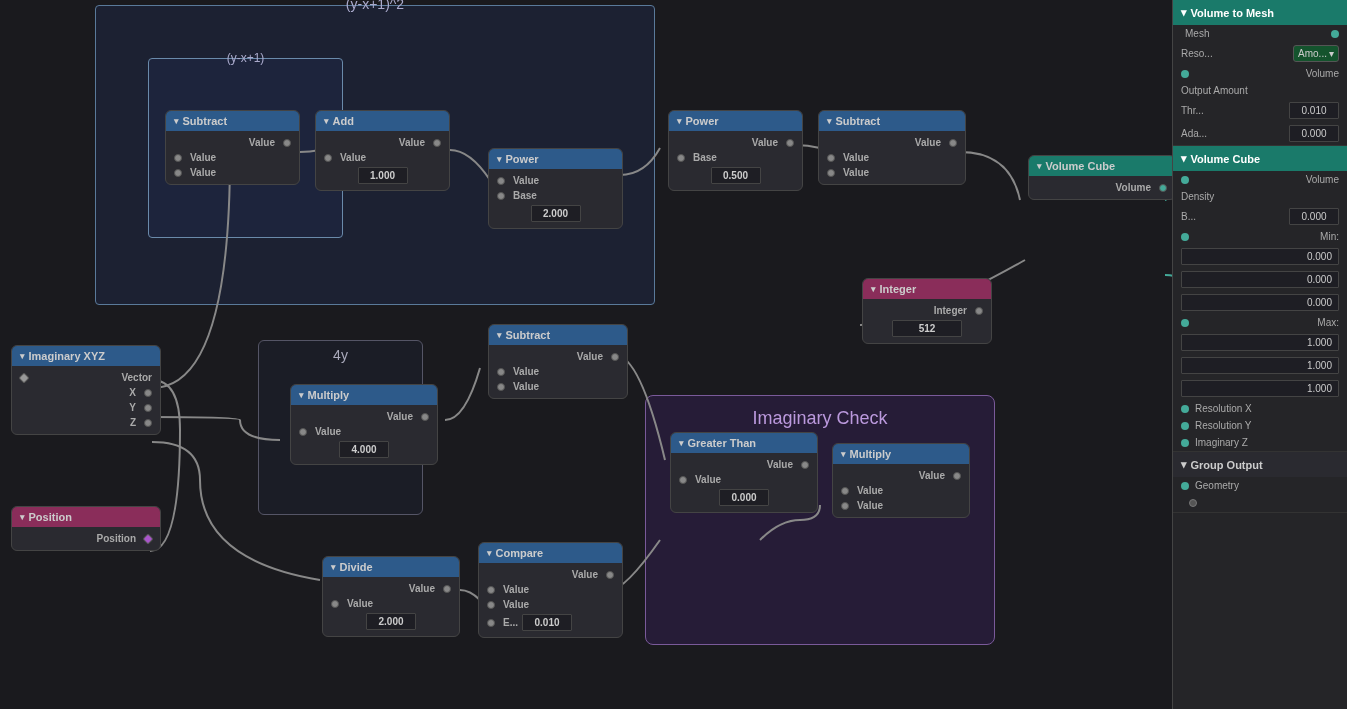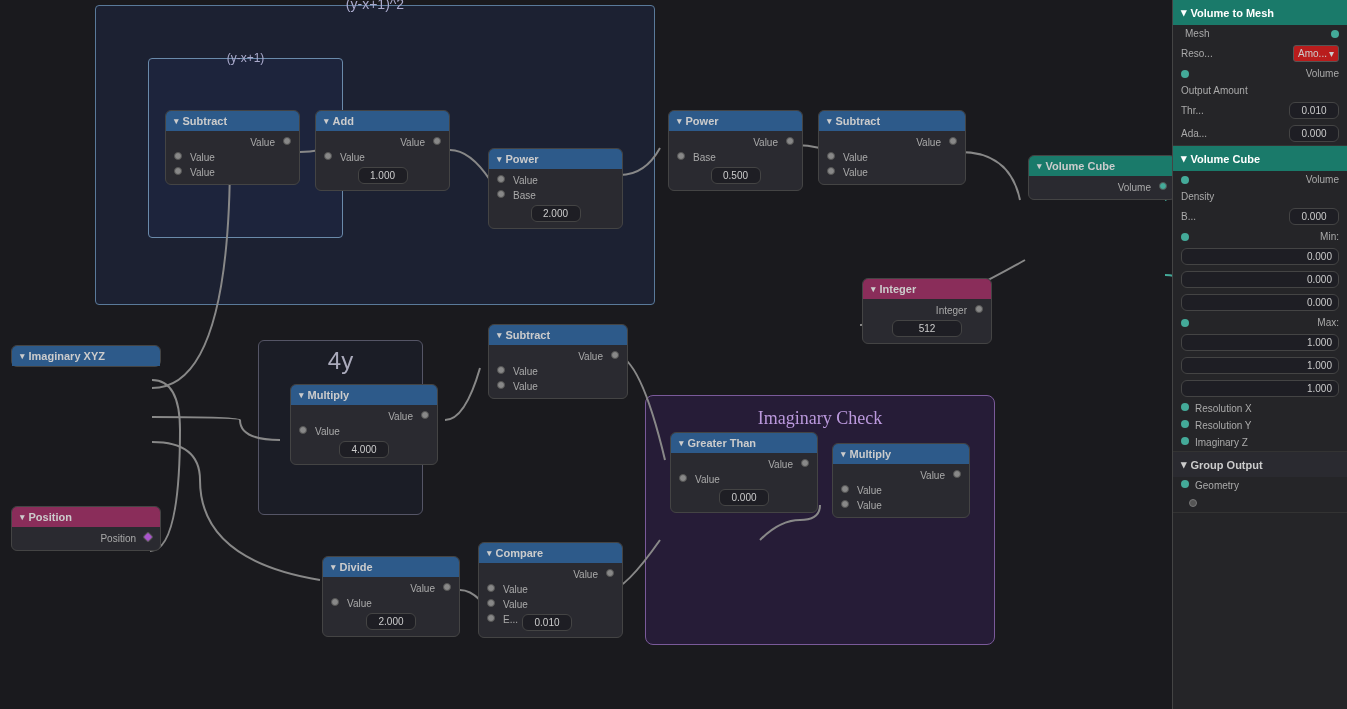--- a/index.html
+++ b/index.html
@@ -146,7 +146,7 @@
       gap: 6px;
     }
     .dropdown {
-      background: #b91c1c;
+      background: #14532d;
       border: 1px solid #555;
       border-radius: 3px;
       padding: 2px 4px;

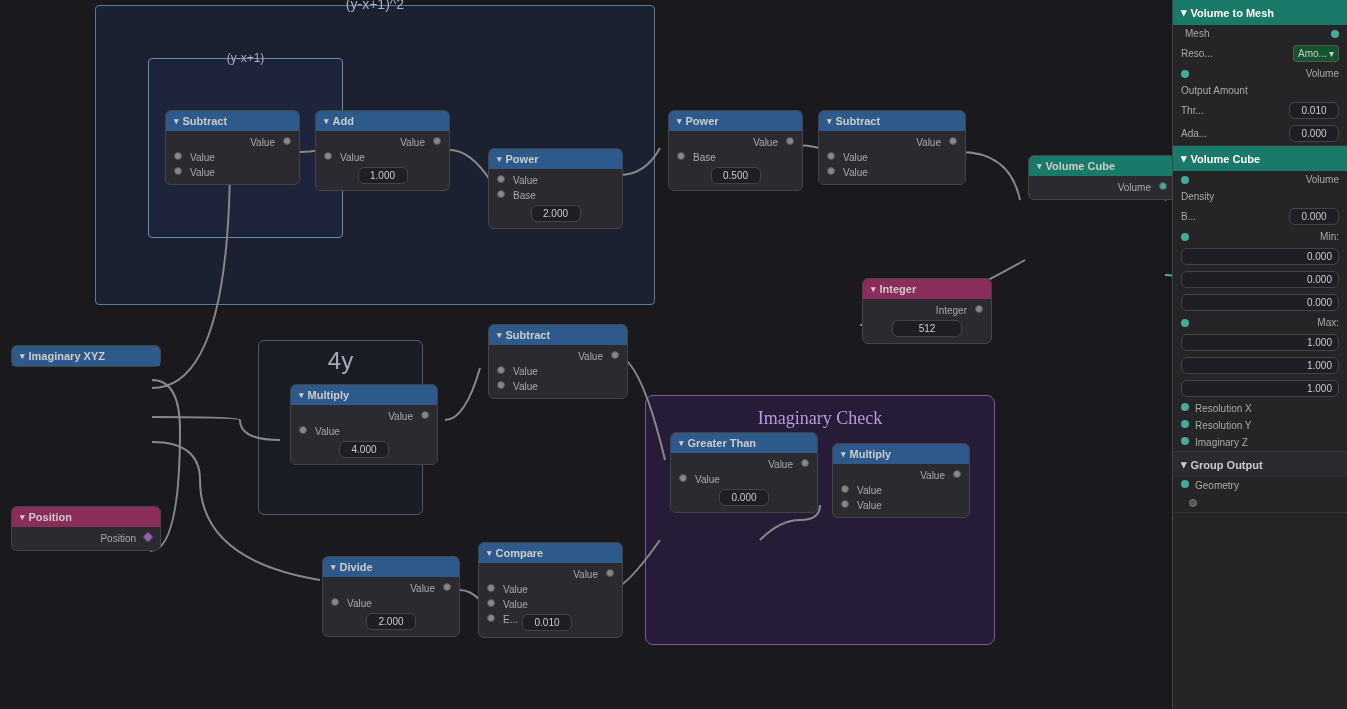--- a/index.html
+++ b/index.html
@@ -62,7 +62,7 @@
     .value-box {
       background: #1e1e24;
       border: 1px solid #444;
-      border-radius: 6px;
+      border-radius: 1px;
       padding: 2px 6px;
       color: #ccc;
       font-size: 10px;

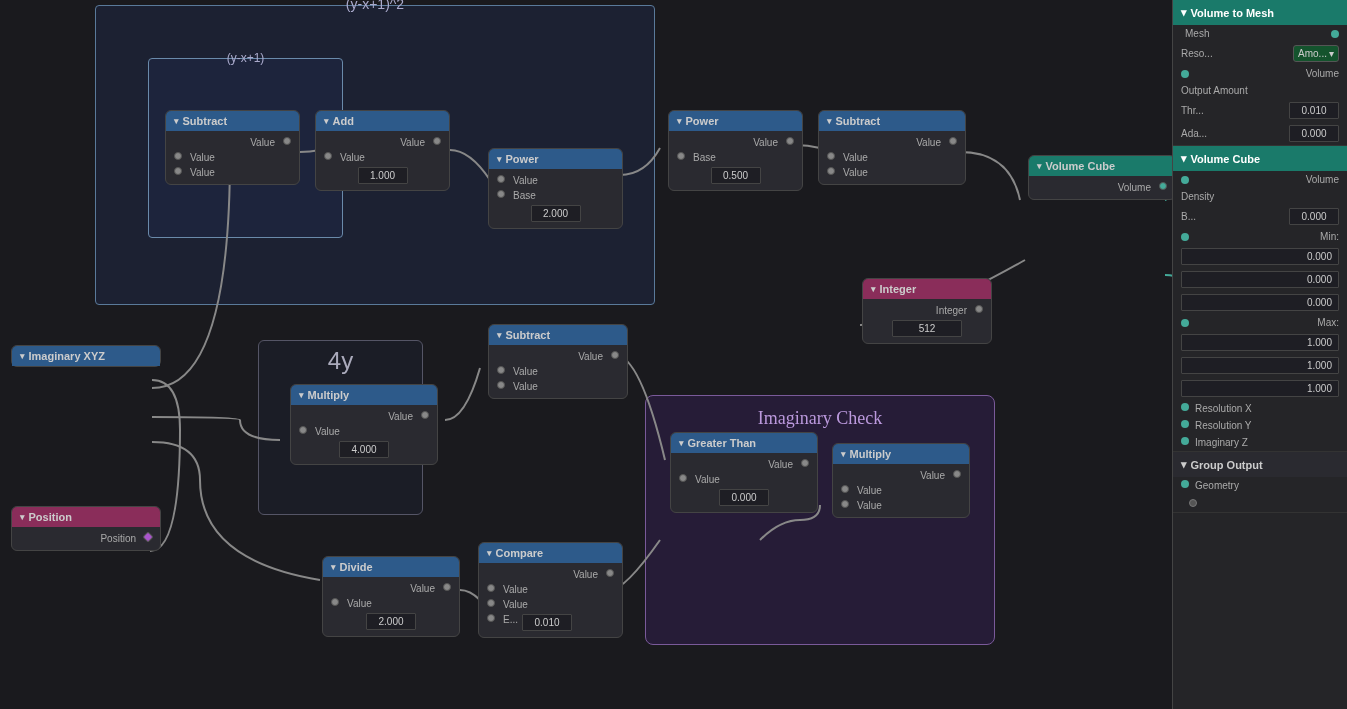--- a/index.html
+++ b/index.html
@@ -36,9 +36,11 @@
     }
     .node-row {
       display: flex;
+      align-items: center;
       padding: 2px 8px;
       justify-content: space-between;
       position: relative;
+      font-weight: bold;
     }
     .node-row.left { justify-content: flex-start; gap: 4px; }
     .node-row.right { justify-content: flex-end; gap: 4px; }

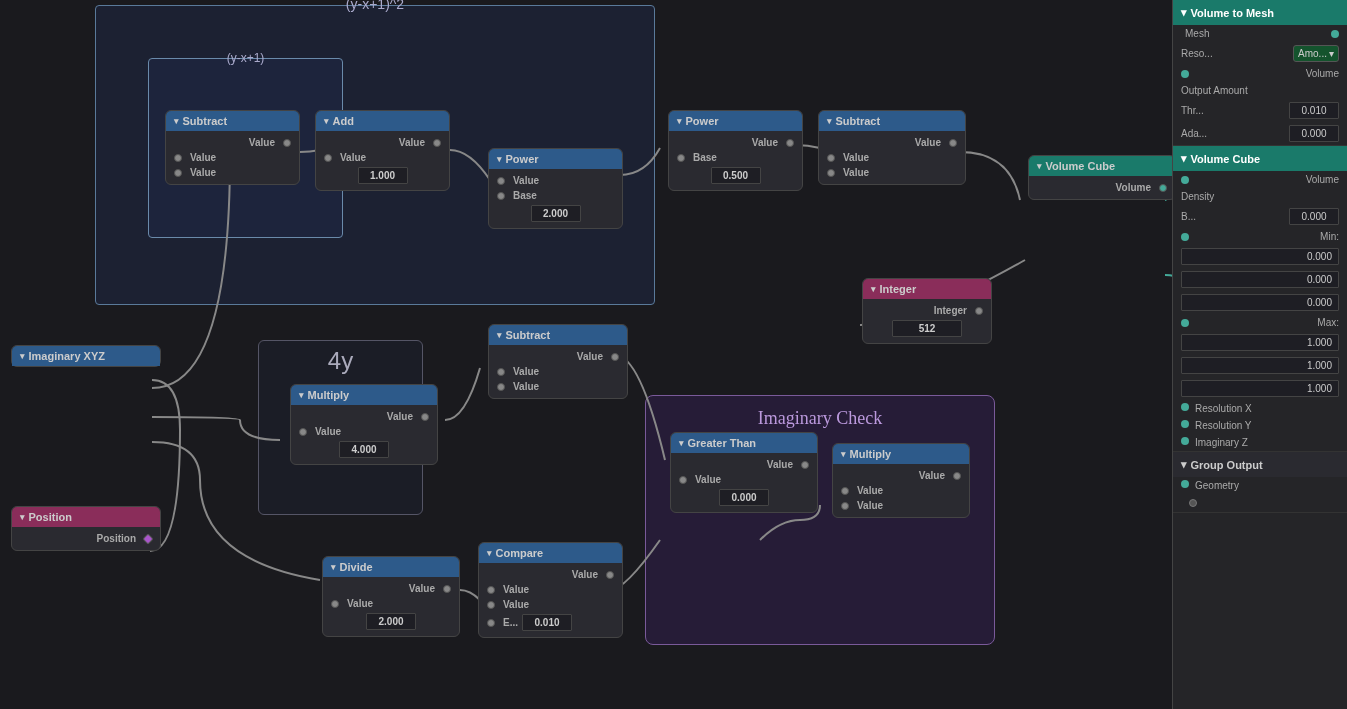--- a/index.html
+++ b/index.html
@@ -184,7 +184,7 @@
 </div>
 
 <div style="position:absolute;left:258px;top:340px;width:165px;height:175px;border:1px solid #556;border-radius:6px;background:rgba(30,35,50,0.4);">
-  <span style="position:absolute;top:6px;left:50%;transform:translateX(-50%);color:#aab;font-size:24px;">4y</span>
+  <span style="position:absolute;top:6px;left:50%;transform:translateX(-50%);color:#aab;font-size:14px;">4y</span>
 </div>
 
 <svg class="connections-svg">

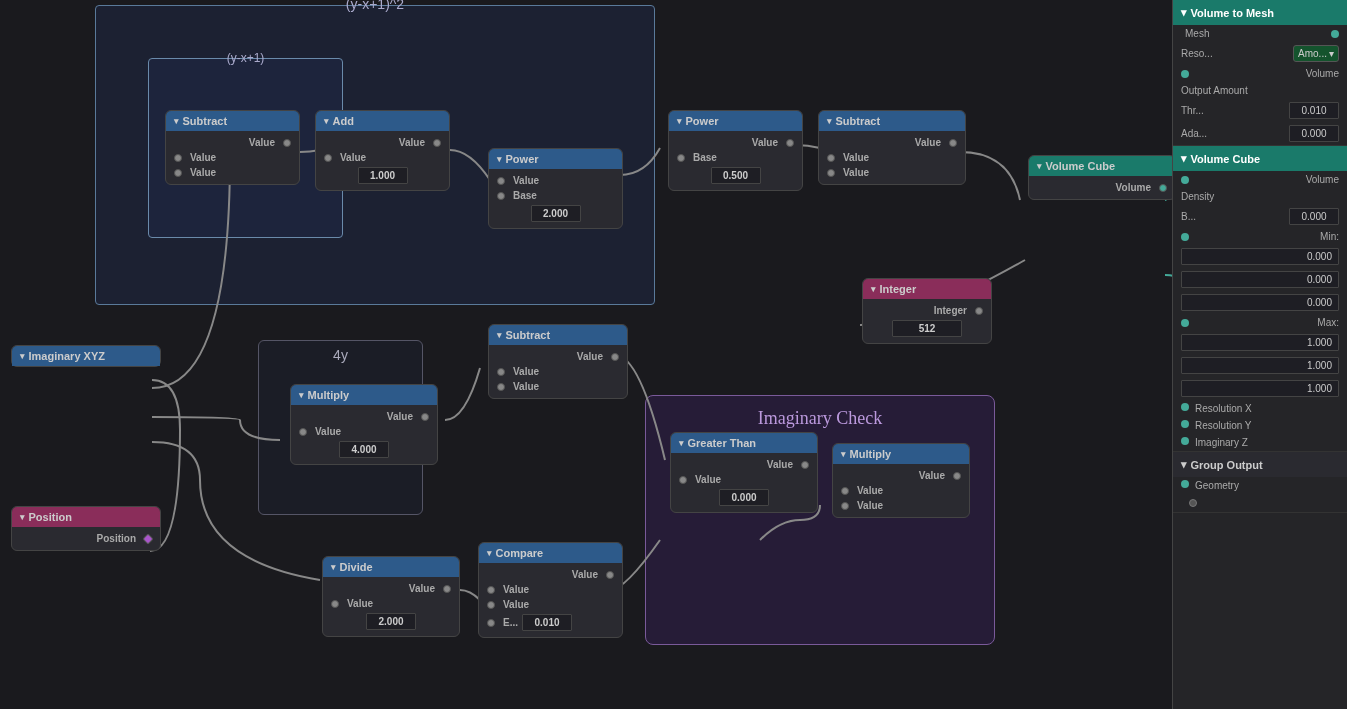--- a/index.html
+++ b/index.html
@@ -227,6 +227,24 @@
     <span class="arrow">▾</span>
     <span>Imaginary XYZ</span>
   </div>
+  <div class="node-body">
+    <div class="node-row">
+      <span class="socket diamond in"></span>
+      <span class="node-label">Vector</span>
+    </div>
+    <div class="node-row right">
+      <span class="node-label">X</span>
+      <span class="socket grey out"></span>
+    </div>
+    <div class="node-row right">
+      <span class="node-label">Y</span>
+      <span class="socket grey out"></span>
+    </div>
+    <div class="node-row right">
+      <span class="node-label">Z</span>
+      <span class="socket grey out"></span>
+    </div>
+  </div>
 </div>
 
 <div class="node" style="left:11px;top:506px;width:150px;">

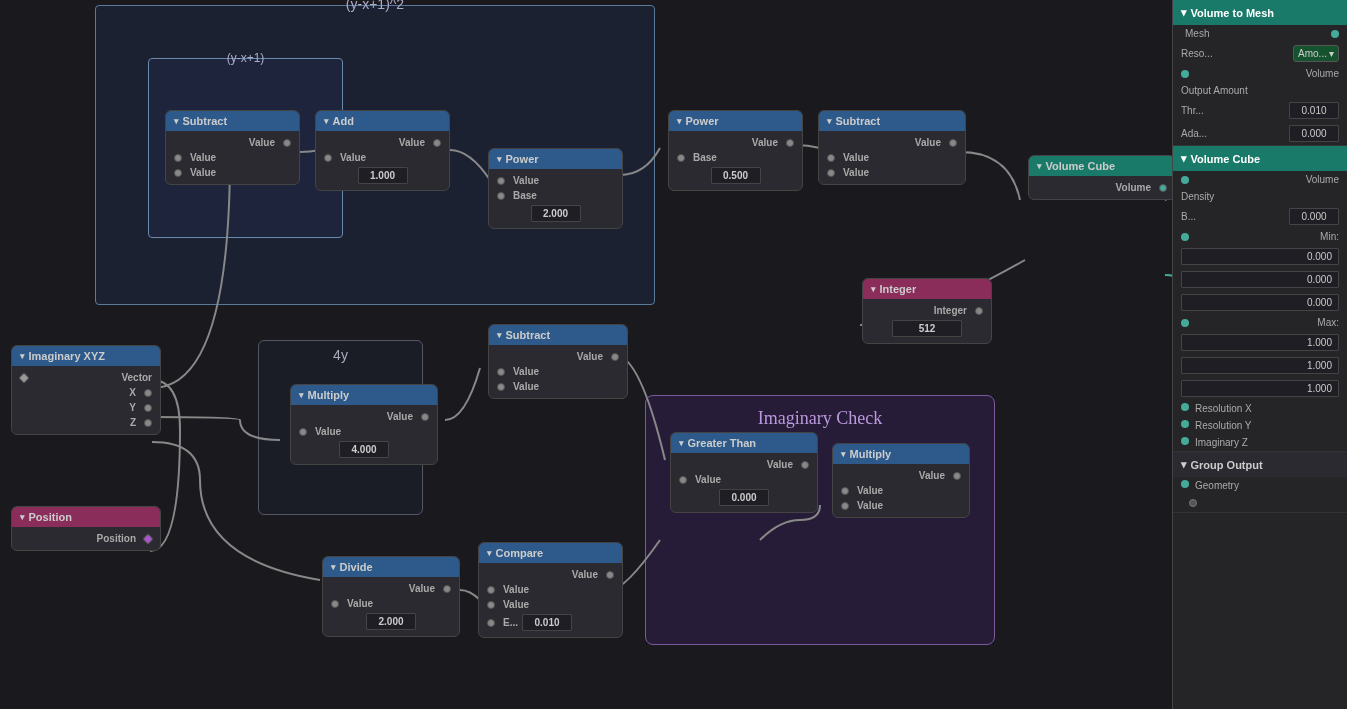--- a/index.html
+++ b/index.html
@@ -106,7 +106,6 @@
       font-size: 18px;
       white-space: nowrap;
       pointer-events: none;
-      font-family: Liberation Serif, serif;
     }
     
     .right-panel {

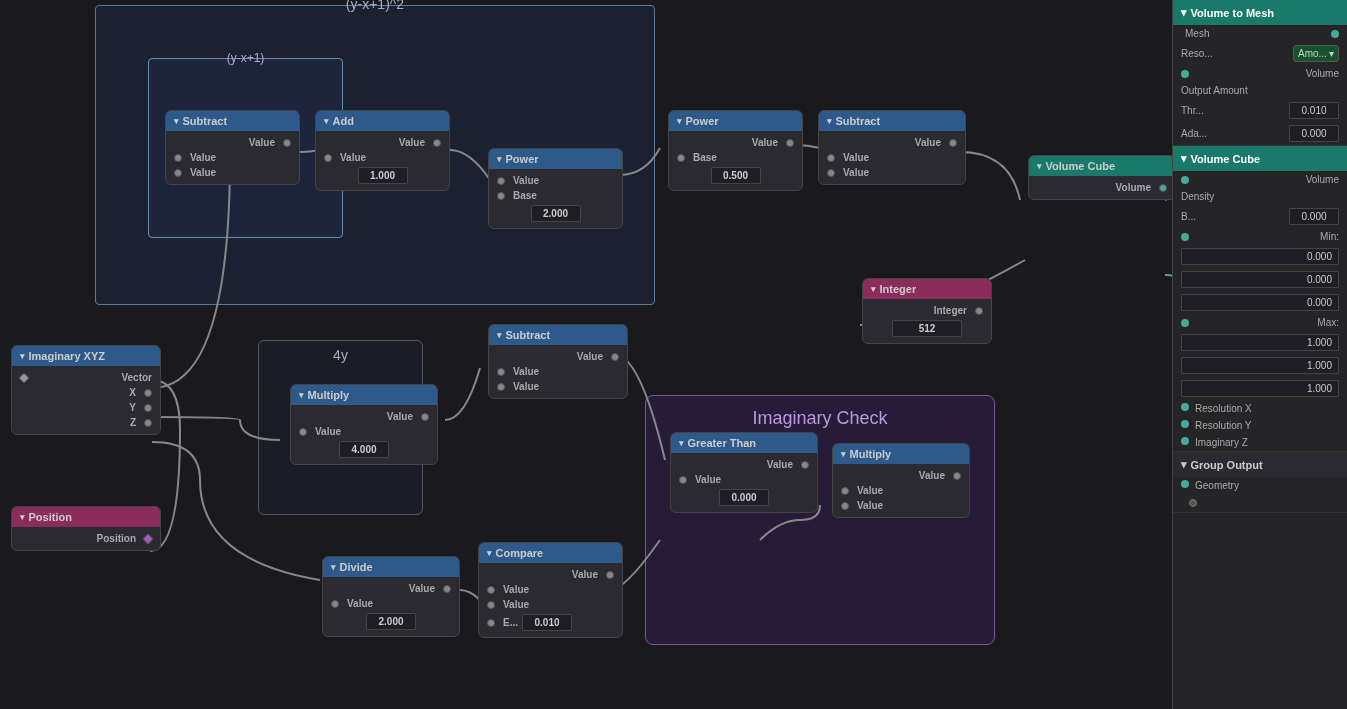--- a/index.html
+++ b/index.html
@@ -143,6 +143,7 @@
     }
     .panel-socket-row {
       display: flex;
+      align-items: center;
       padding: 3px 8px;
       gap: 6px;
     }

